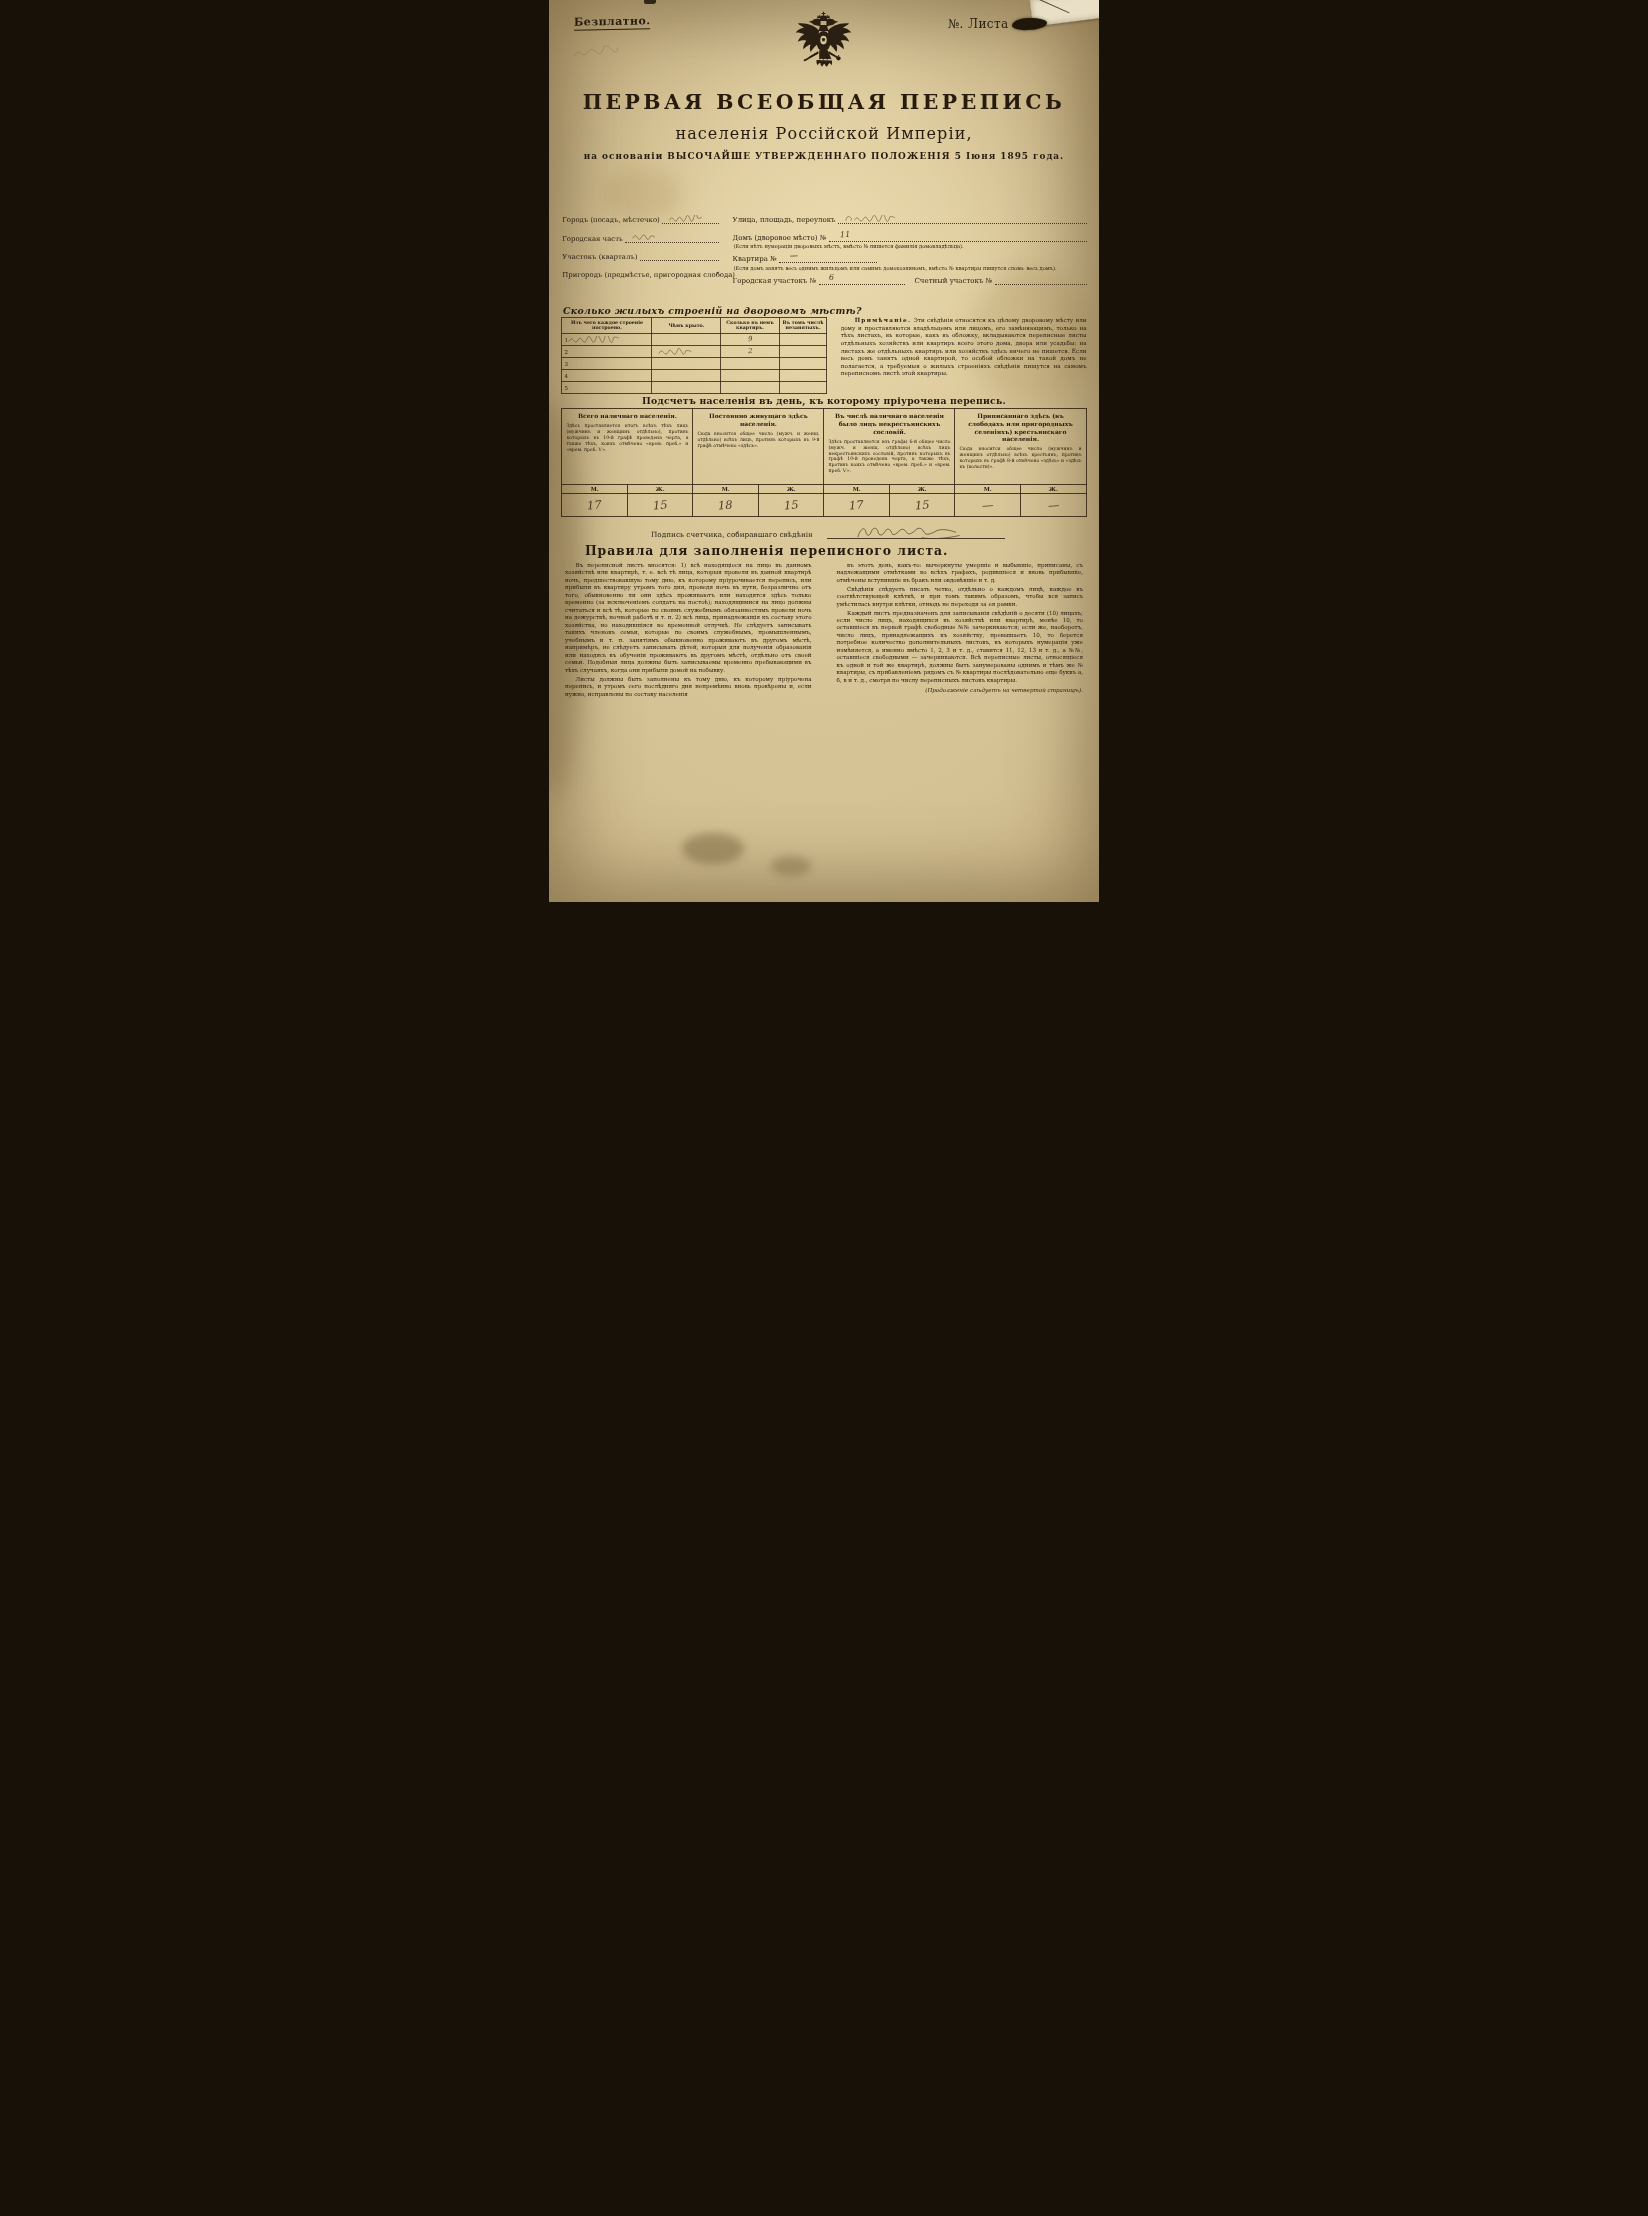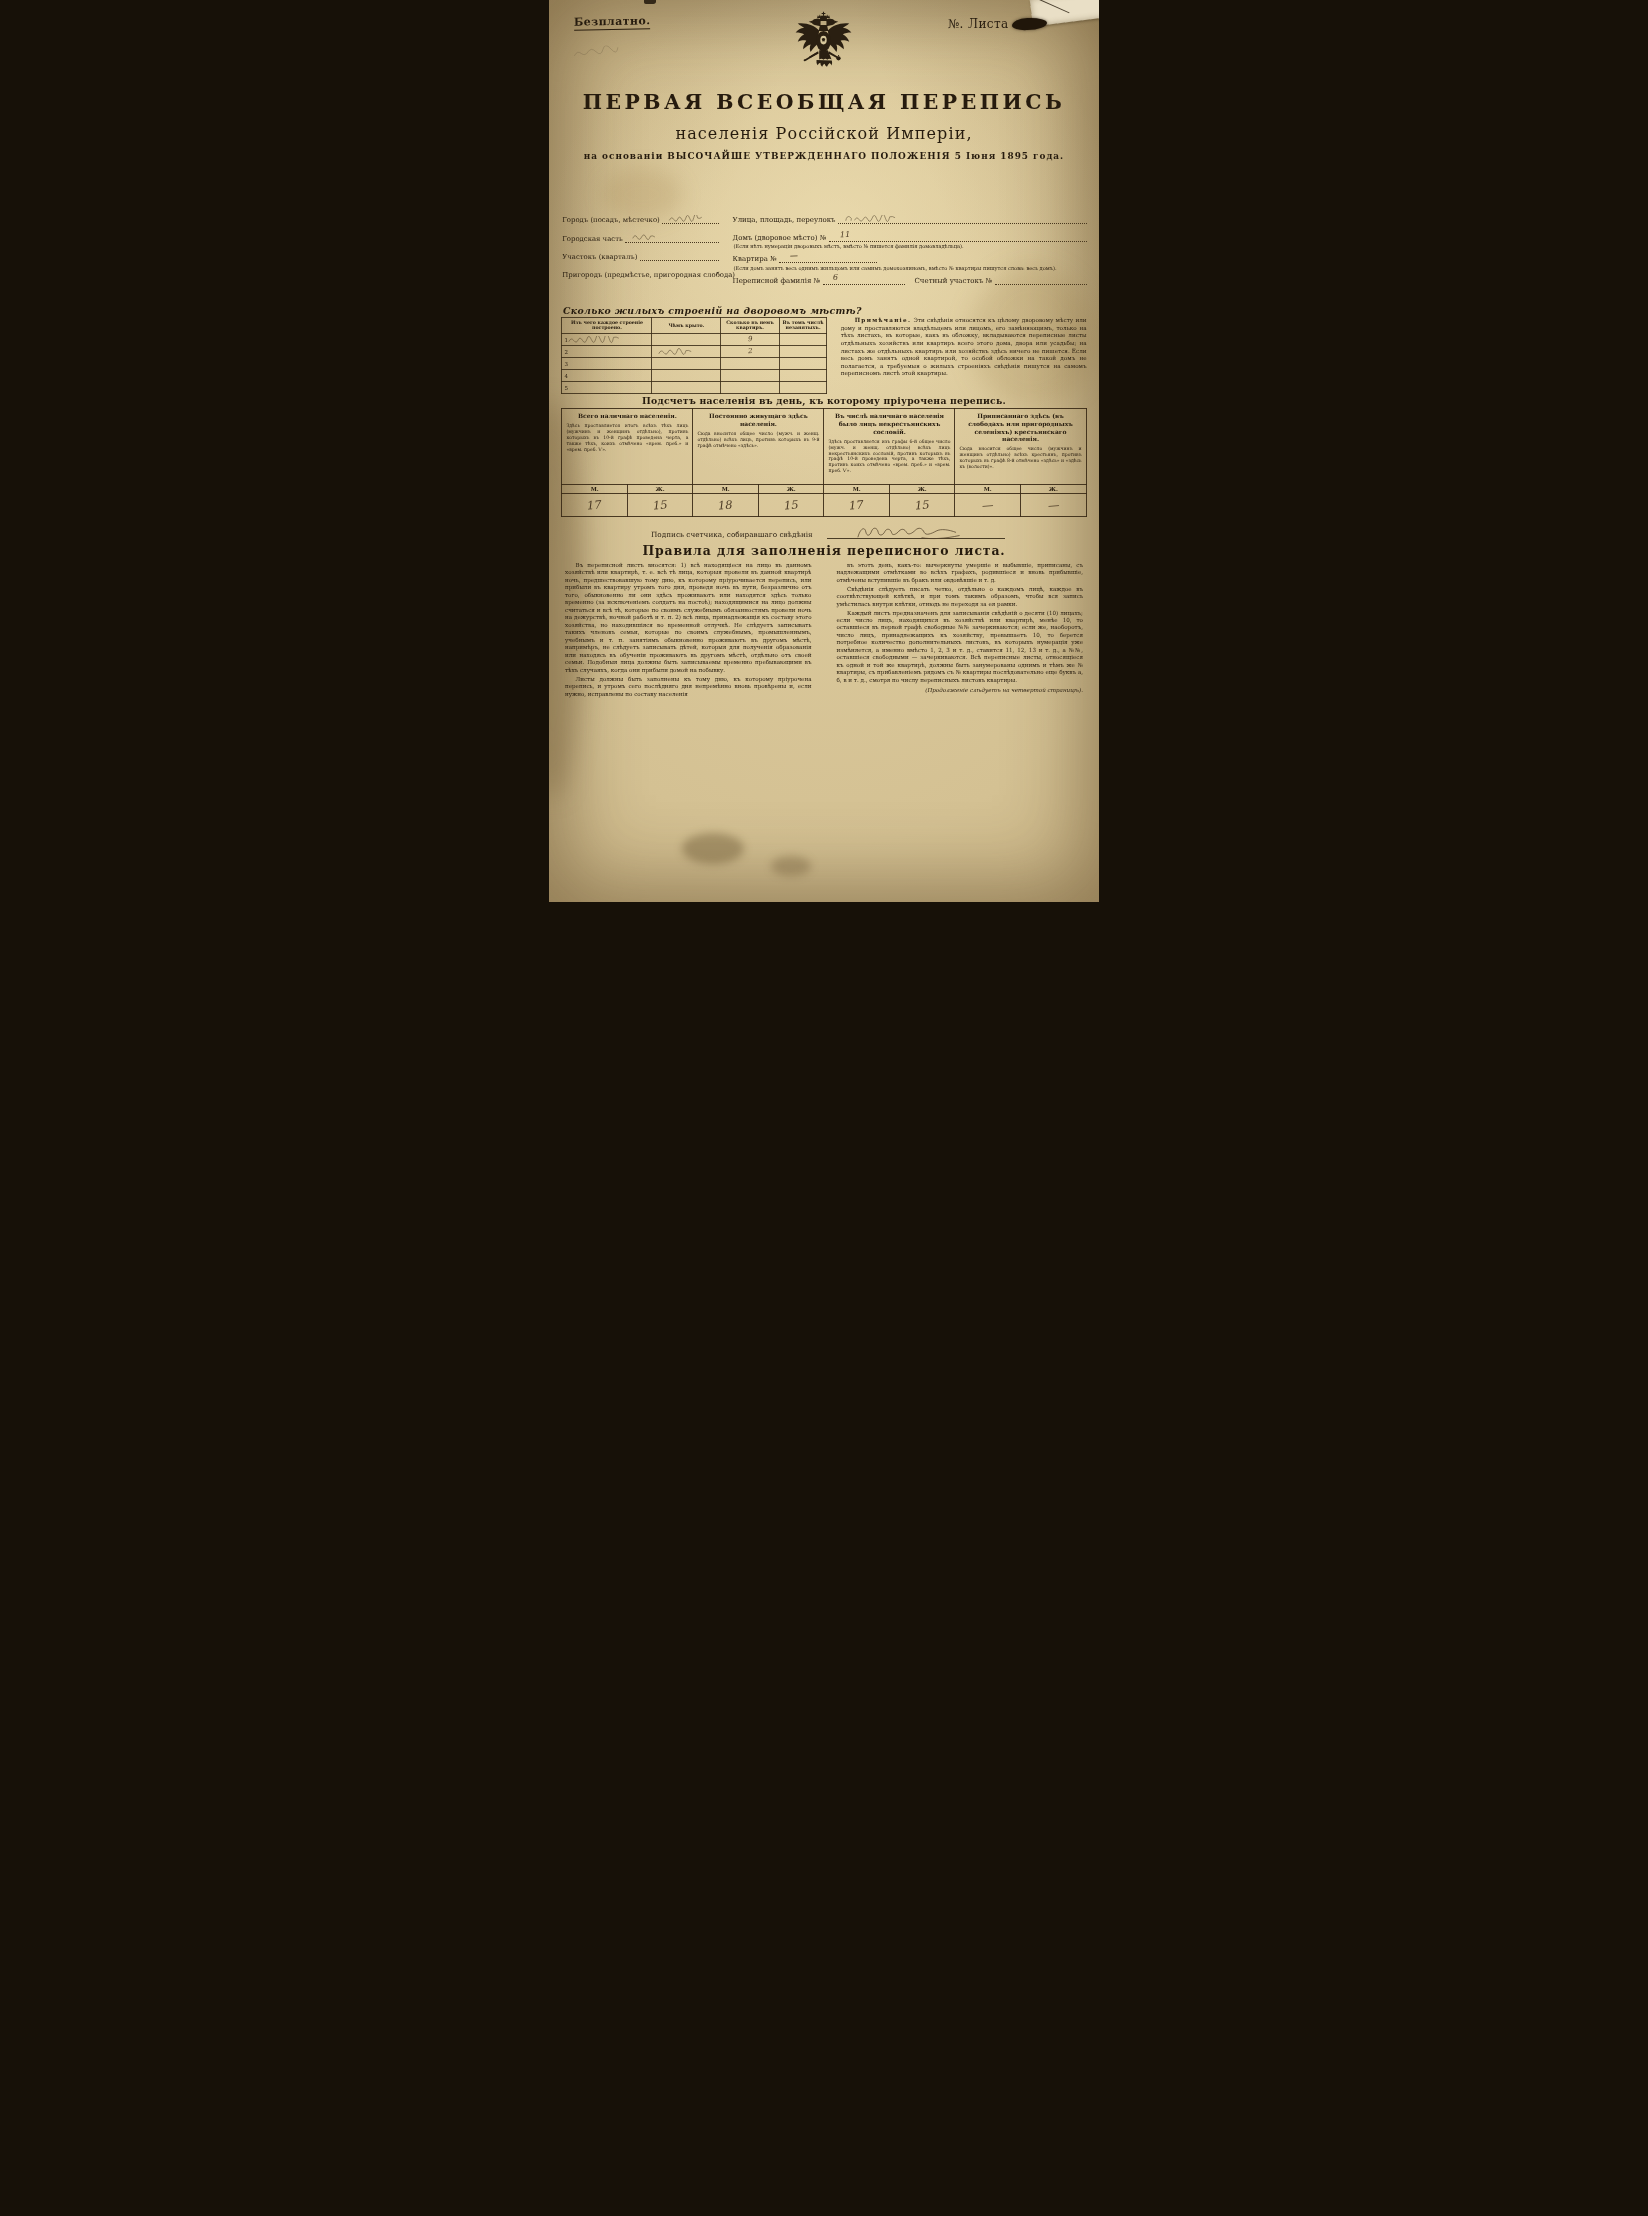--- a/index.html
+++ b/index.html
@@ -225,7 +225,7 @@
       <div class="fnote" style="margin-top:0.9px;">(Если домъ занятъ весь однимъ жильцомъ или самимъ домохозяиномъ, вмѣсто № квартиры пишутся слова: весь домъ).</div>
       <div class="duo">
         <div class="field">
-          <span class="flabel">Переписной фамилія №</span>
+          <span class="flabel">Городская участокъ №</span>
           <span class="fline">
             <span class="hw">6</span>
           </span>

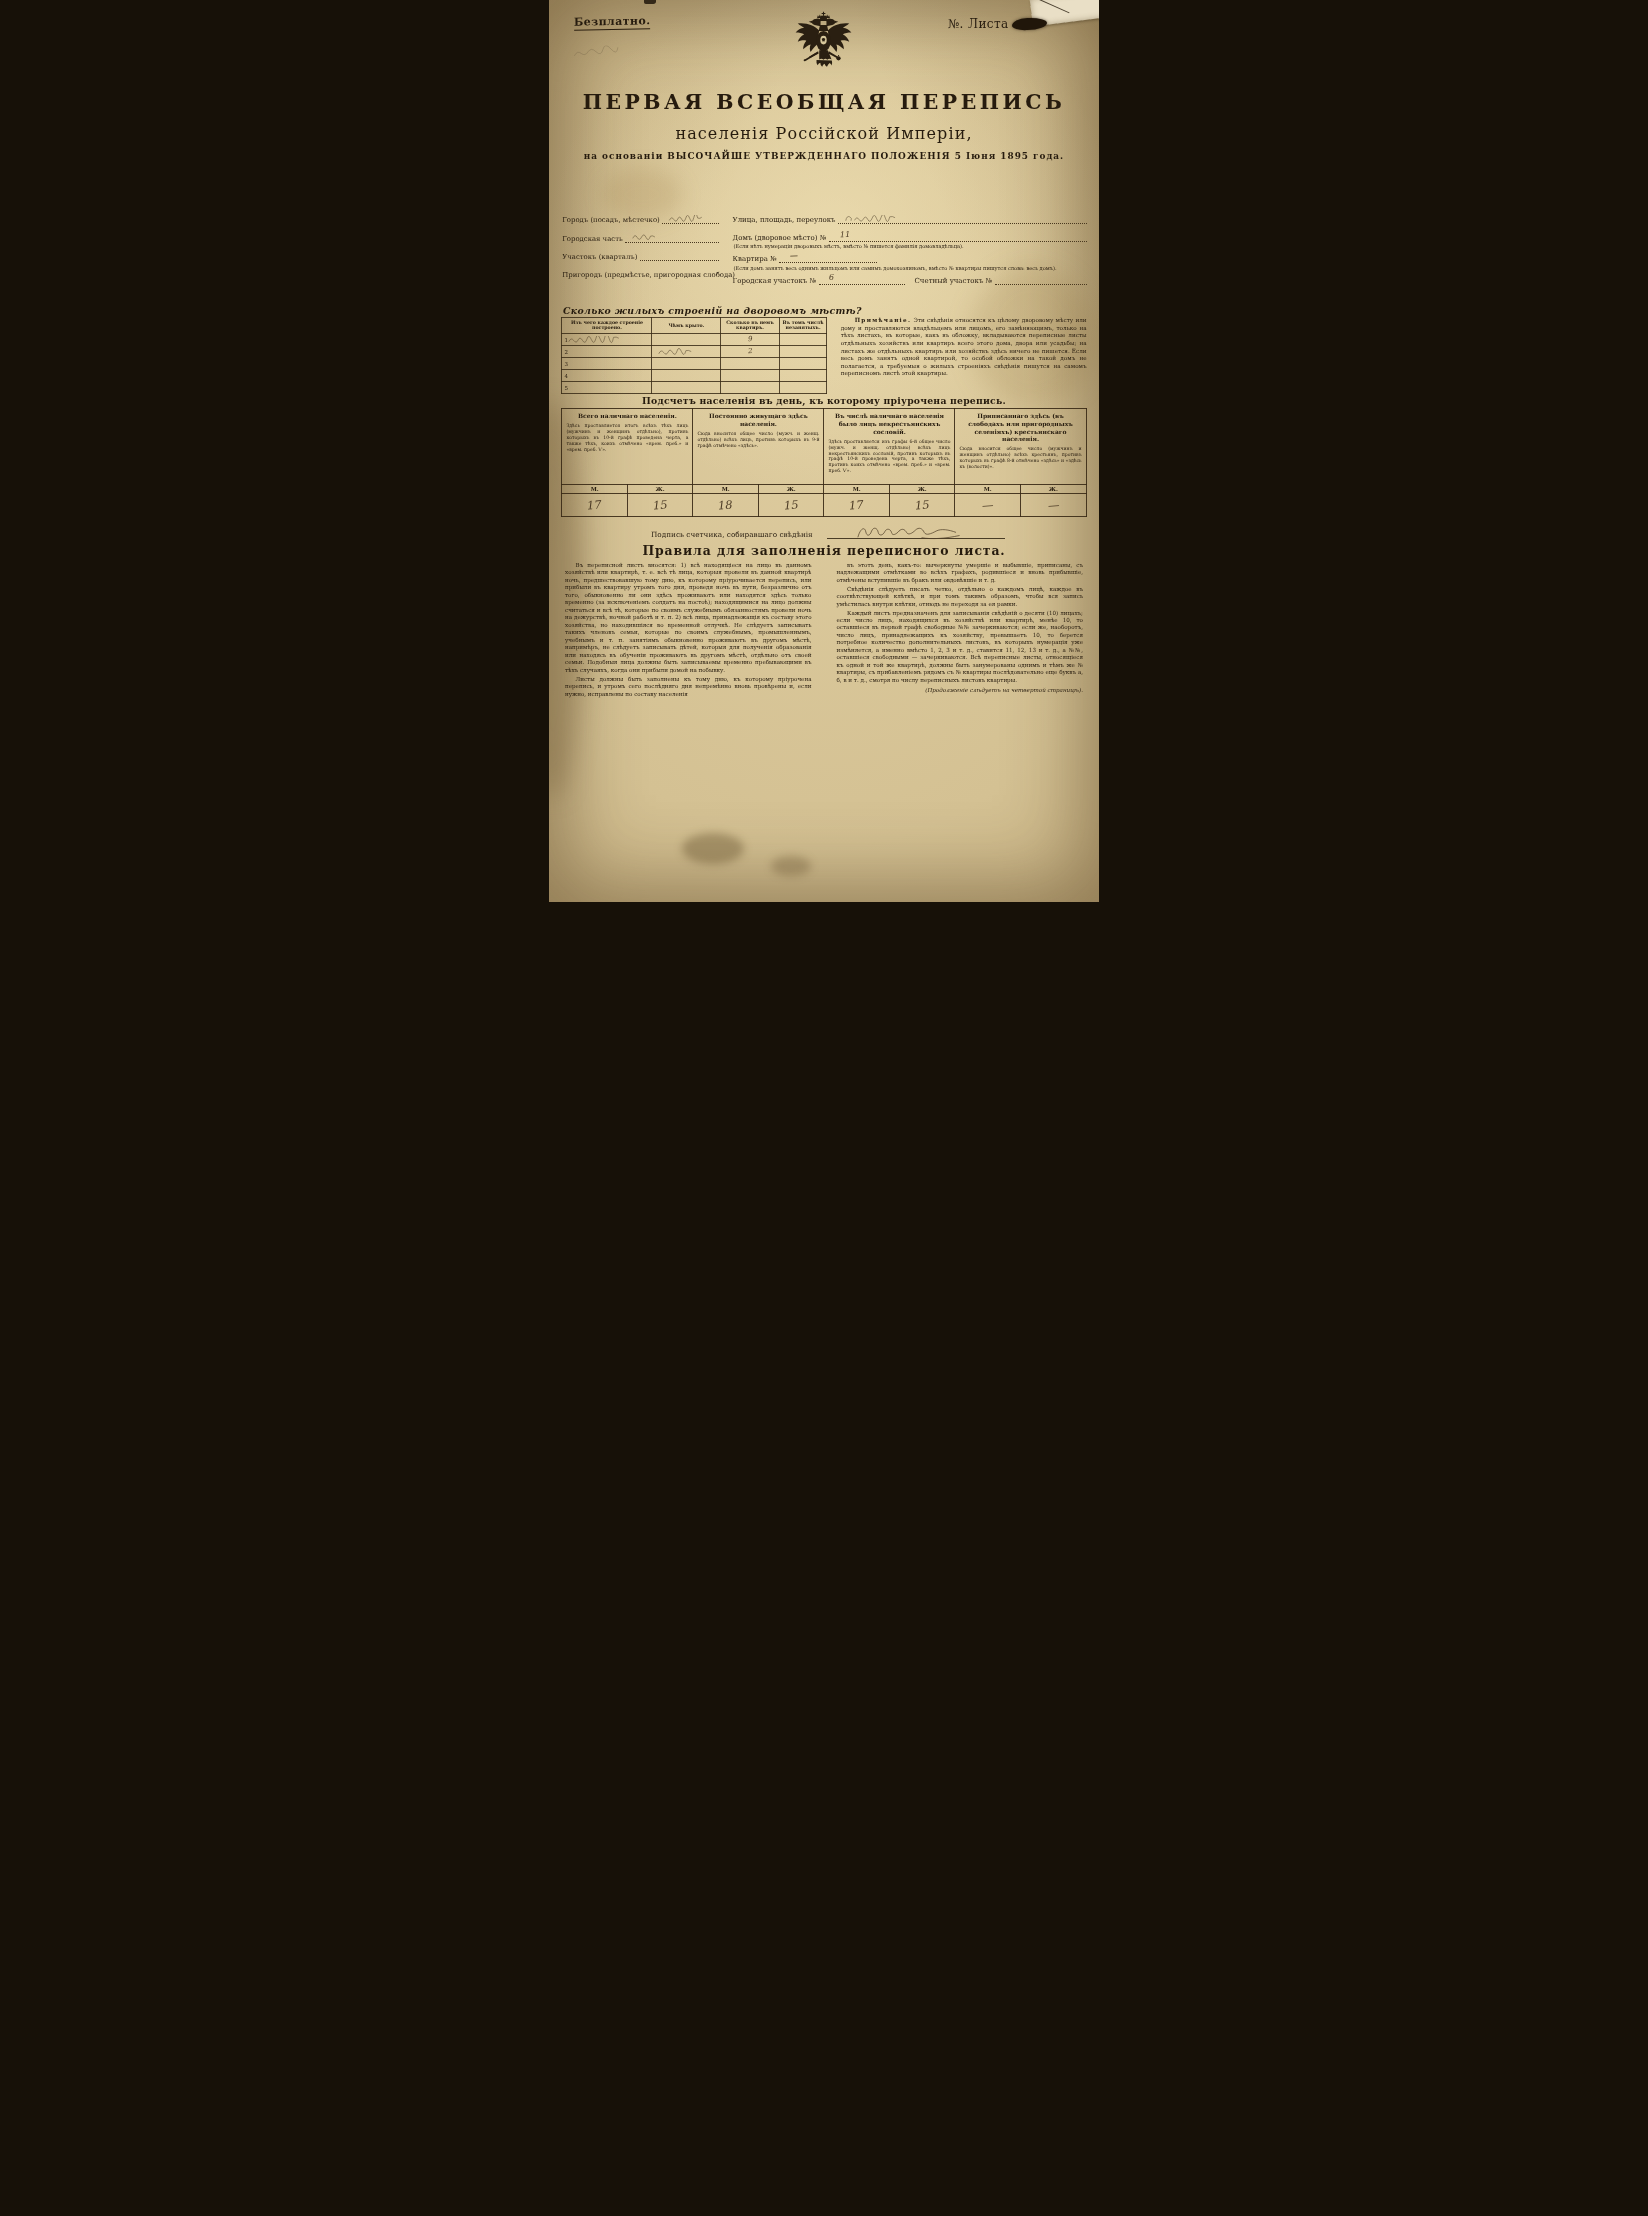--- a/index.html
+++ b/index.html
@@ -95,7 +95,7 @@
   .sig-line{flex:1;border-bottom:0.8px solid rgba(48,36,18,0.85);height:13.3px;position:relative;}
   .sig-line svg{position:absolute;left:16%;bottom:-3.5px;}
 
-  .rtitle{position:absolute;top:543px;width:100%;text-align:center;font-size:12.4px;font-weight:bold;letter-spacing:0.9px;}
+  .rtitle{position:absolute;top:543px;width:100%;font-size:12.4px;font-weight:bold;letter-spacing:0.9px;margin-left:36px;}
   .rcols{position:absolute;top:562px;left:16px;right:16px;display:flex;gap:25px;}
   .rcol{flex:1;font-size:5.6px;line-height:1.34;text-align:justify;}
   .rcol p{text-indent:10.6px;margin-bottom:1.3px;}

